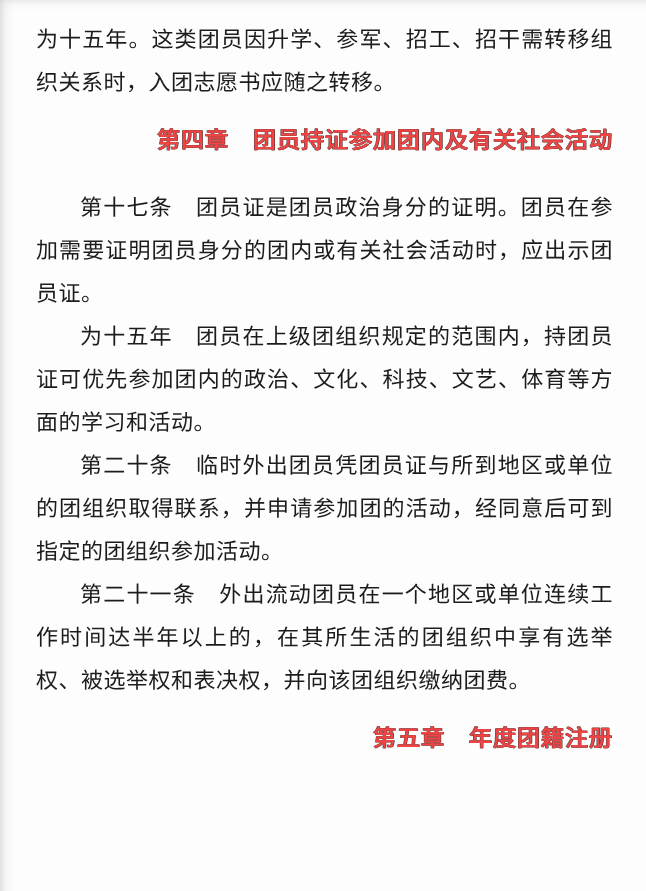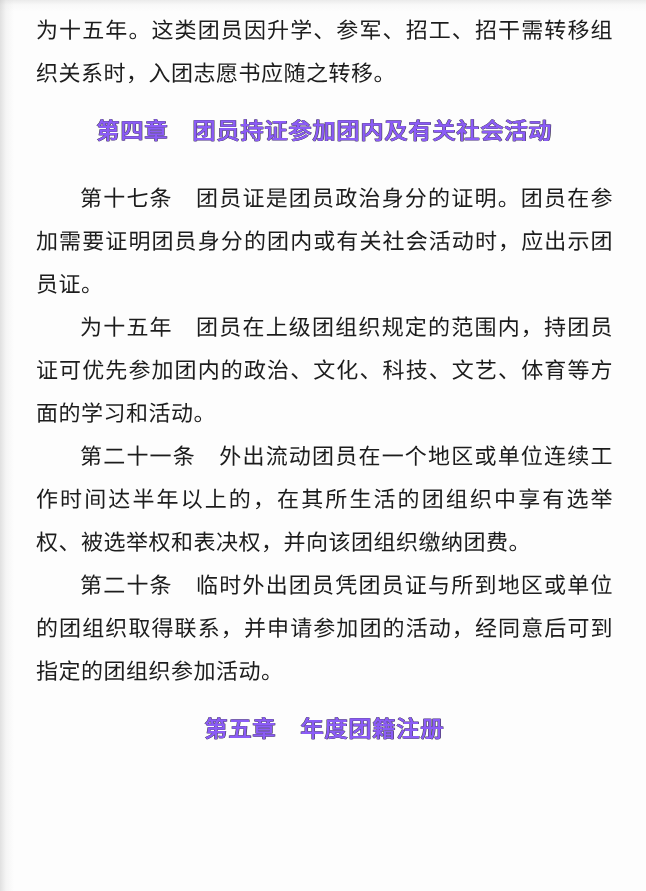--- a/index.html
+++ b/index.html
@@ -21,7 +21,7 @@
     box-sizing: border-box;
     width: 646px;
     height: 891px;
-    padding: 9px 33px 0 36px;
+    padding: 18px 33px 0 36px;
   }
   p.body {
     margin: 0;

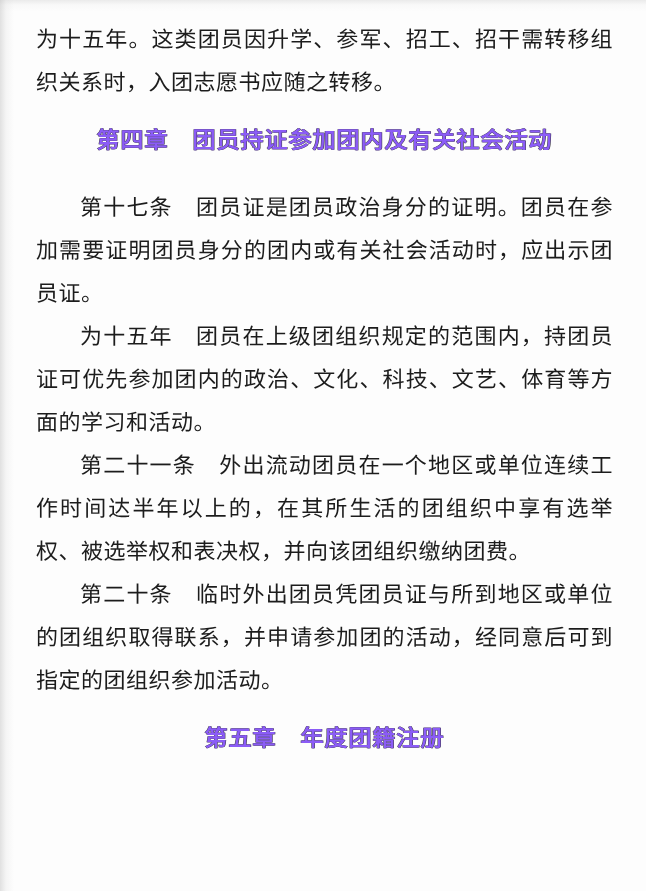--- a/index.html
+++ b/index.html
@@ -38,9 +38,9 @@
     font-size: 23px;
     line-height: 43px;
     font-weight: bold;
-    text-align: center;
+    text-align: right;
     letter-spacing: 1px;
-    color: #8b5cf6;
+    color: #ef4444;
     
     text-shadow: 0.6px 0.4px 0 #333, -0.4px 0 0 #444;
   }

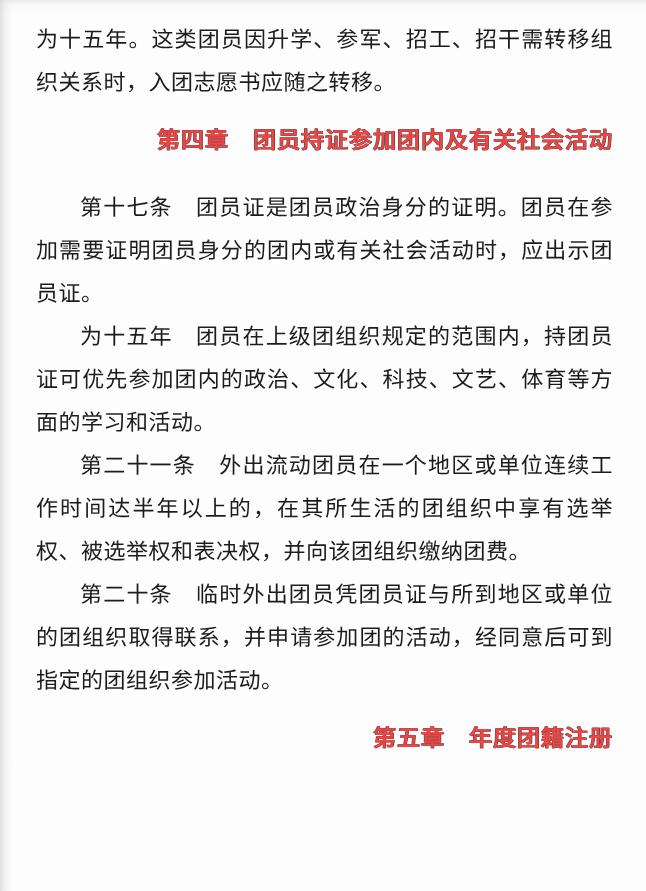--- a/index.html
+++ b/index.html
@@ -59,9 +59,9 @@
 
   <p class="body indent">为十五年　团员在上级团组织规定的范围内，持团员证可优先参加团内的政治、文化、科技、文艺、体育等方面的学习和活动。</p>
 
+  <p class="body indent">第二十条　临时外出团员凭团员证与所到地区或单位的团组织取得联系，并申请参加团的活动，经同意后可到指定的团组织参加活动。</p>
+
   <p class="body indent">第二十一条　外出流动团员在一个地区或单位连续工作时间达半年以上的，在其所生活的团组织中享有选举权、被选举权和表决权，并向该团组织缴纳团费。</p>
-
-  <p class="body indent">第二十条　临时外出团员凭团员证与所到地区或单位的团组织取得联系，并申请参加团的活动，经同意后可到指定的团组织参加活动。</p>
 
   <h2 class="chapter">第五章　年度团籍注册</h2>
 

